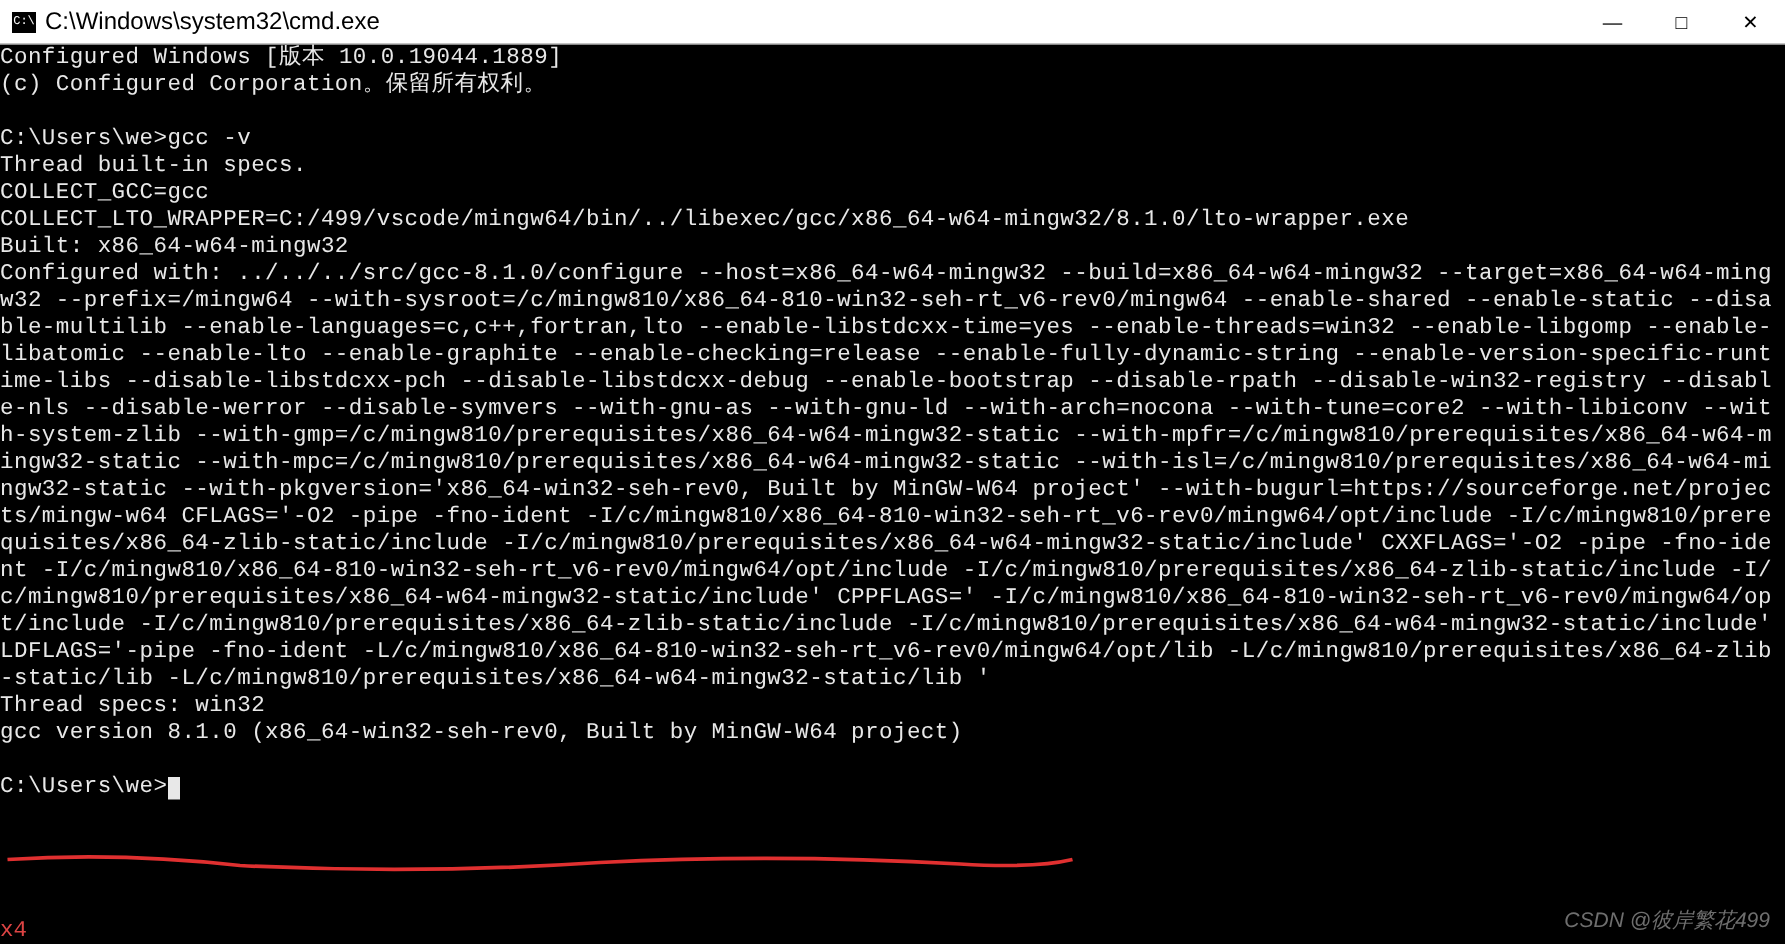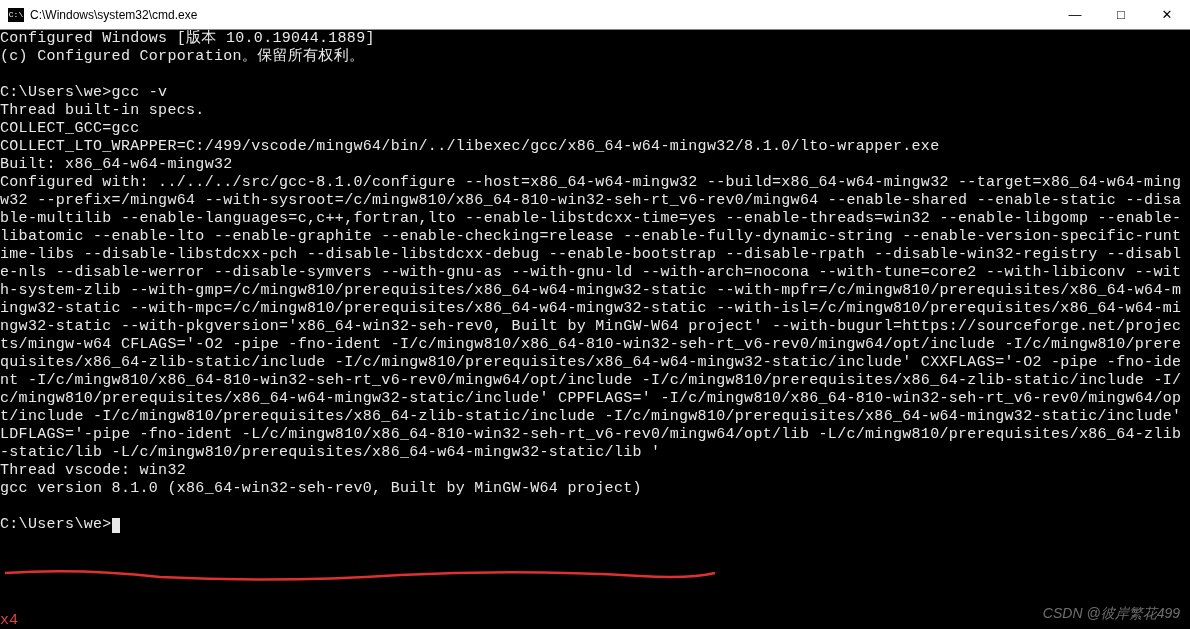--- a/index.html
+++ b/index.html
@@ -40,7 +40,7 @@
     .titlebar-text {
       flex: 1;
       font-family: "Segoe UI", sans-serif;
-      font-size: 12px;
+      font-size: 16px;
     }
     .win-controls {
       display: flex;

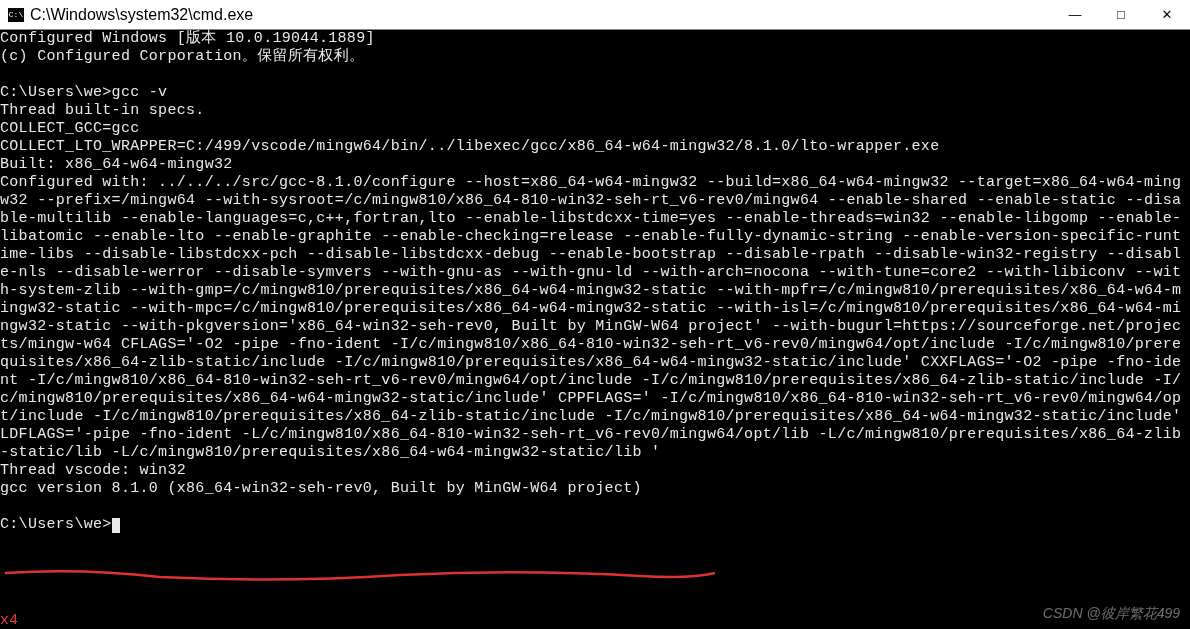--- a/index.html
+++ b/index.html
@@ -113,7 +113,7 @@
 <span>COLLECT_LTO_WRAPPER=C:/499/vscode/mingw64/bin/../libexec/gcc/x86_64-w64-mingw32/8.1.0/lto-wrapper.exe</span>
 <span>Built: x86_64-w64-mingw32</span>
 <span>Configured with: ../../../src/gcc-8.1.0/configure --host=x86_64-w64-mingw32 --build=x86_64-w64-mingw32 --target=x86_64-w64-mingw32 --prefix=/mingw64 --with-sysroot=/c/mingw810/x86_64-810-win32-seh-rt_v6-rev0/mingw64 --enable-shared --enable-static --disable-multilib --enable-languages=c,c++,fortran,lto --enable-libstdcxx-time=yes --enable-threads=win32 --enable-libgomp --enable-libatomic --enable-lto --enable-graphite --enable-checking=release --enable-fully-dynamic-string --enable-version-specific-runtime-libs --disable-libstdcxx-pch --disable-libstdcxx-debug --enable-bootstrap --disable-rpath --disable-win32-registry --disable-nls --disable-werror --disable-symvers --with-gnu-as --with-gnu-ld --with-arch=nocona --with-tune=core2 --with-libiconv --with-system-zlib --with-gmp=/c/mingw810/prerequisites/x86_64-w64-mingw32-static --with-mpfr=/c/mingw810/prerequisites/x86_64-w64-mingw32-static --with-mpc=/c/mingw810/prerequisites/x86_64-w64-mingw32-static --with-isl=/c/mingw810/prerequisites/x86_64-w64-mingw32-static --with-pkgversion='x86_64-win32-seh-rev0, Built by MinGW-W64 project' --with-bugurl=https://sourceforge.net/projects/mingw-w64 CFLAGS='-O2 -pipe -fno-ident -I/c/mingw810/x86_64-810-win32-seh-rt_v6-rev0/mingw64/opt/include -I/c/mingw810/prerequisites/x86_64-zlib-static/include -I/c/mingw810/prerequisites/x86_64-w64-mingw32-static/include' CXXFLAGS='-O2 -pipe -fno-ident -I/c/mingw810/x86_64-810-win32-seh-rt_v6-rev0/mingw64/opt/include -I/c/mingw810/prerequisites/x86_64-zlib-static/include -I/c/mingw810/prerequisites/x86_64-w64-mingw32-static/include' CPPFLAGS=' -I/c/mingw810/x86_64-810-win32-seh-rt_v6-rev0/mingw64/opt/include -I/c/mingw810/prerequisites/x86_64-zlib-static/include -I/c/mingw810/prerequisites/x86_64-w64-mingw32-static/include' LDFLAGS='-pipe -fno-ident -L/c/mingw810/x86_64-810-win32-seh-rt_v6-rev0/mingw64/opt/lib -L/c/mingw810/prerequisites/x86_64-zlib-static/lib -L/c/mingw810/prerequisites/x86_64-w64-mingw32-static/lib '</span>
-<span>Thread vscode: win32</span>
+<span>Thread specs: win32</span>
 <span>gcc version 8.1.0 (x86_64-win32-seh-rev0, Built by MinGW-W64 project)</span>
 <span></span>
 <span>C:\Users\we&gt;</span><span class="cursor"></span></div>

